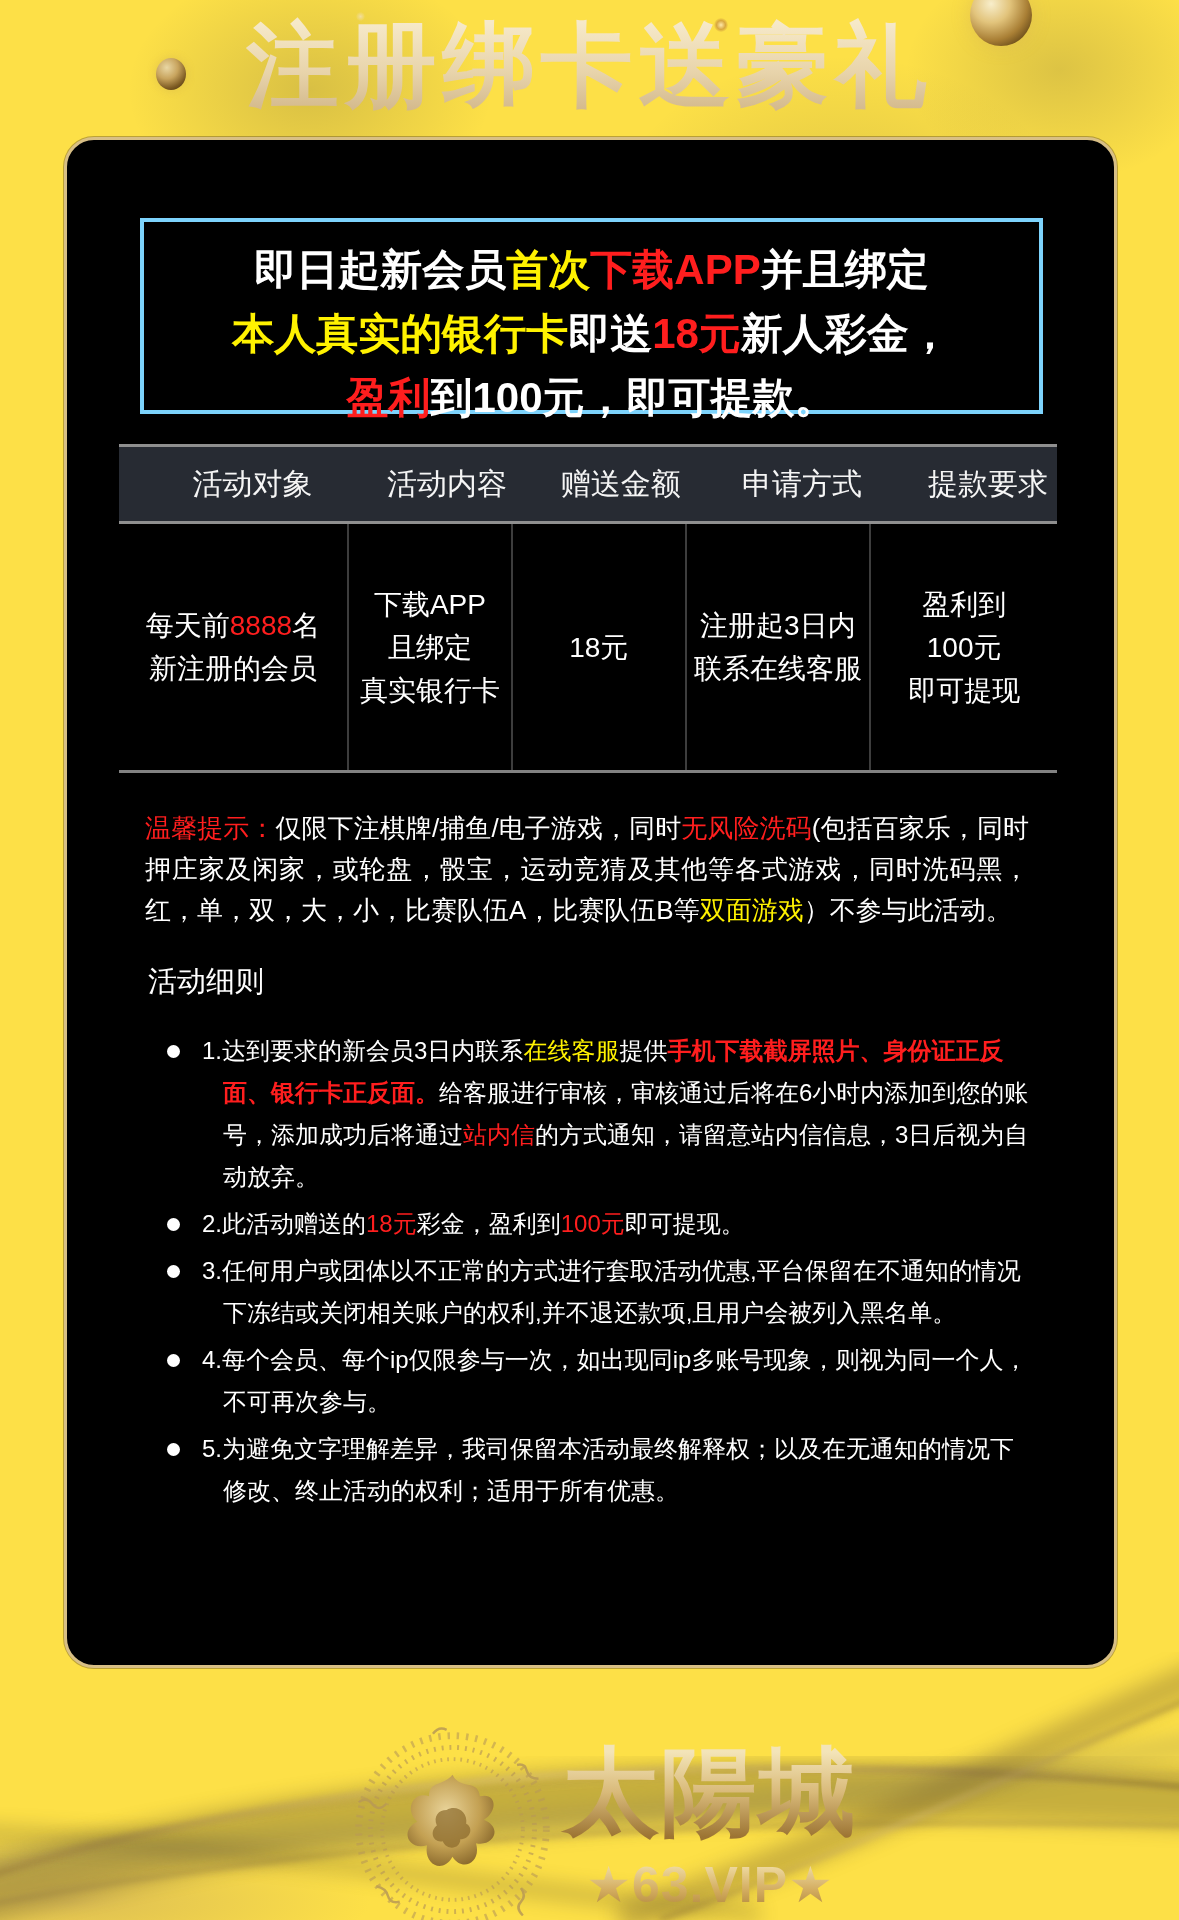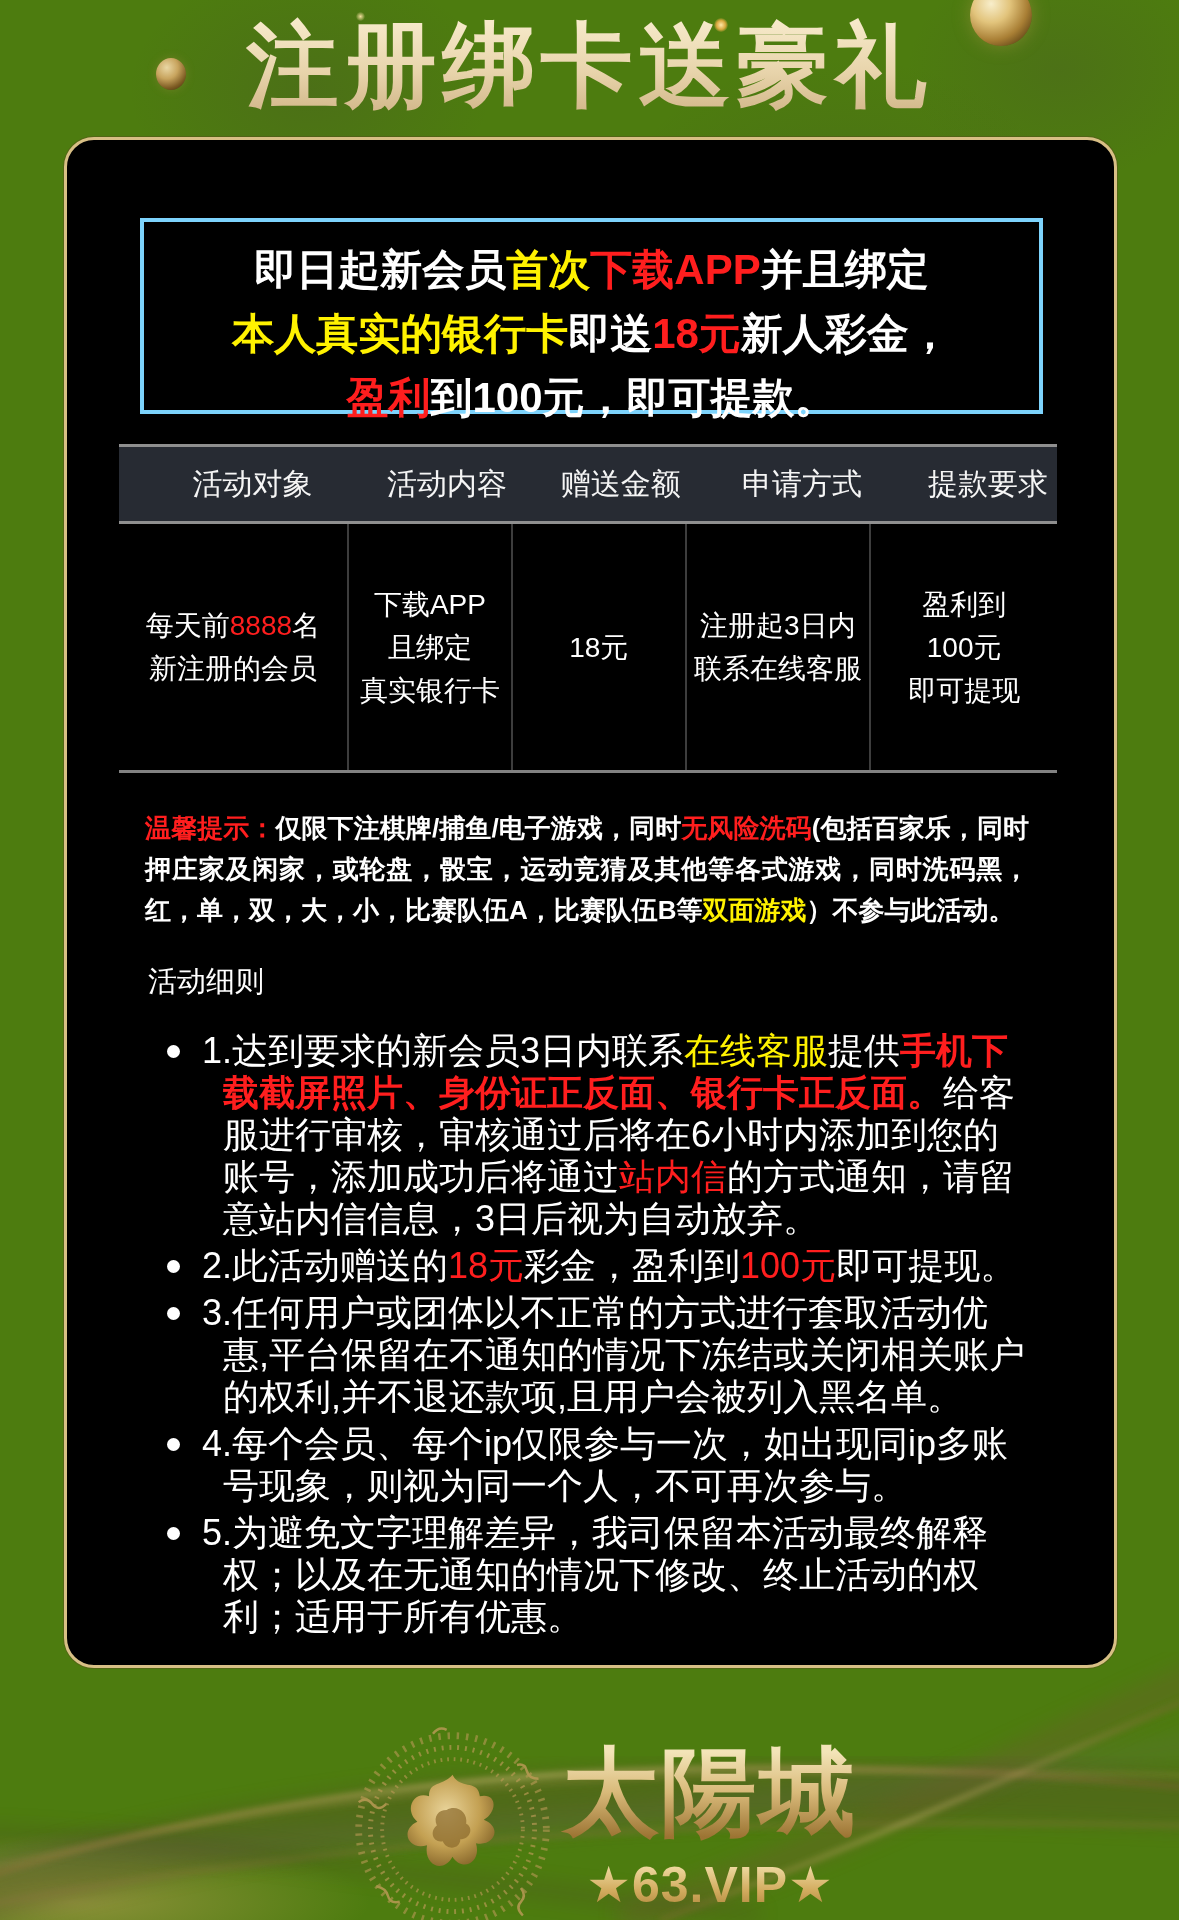--- a/index.html
+++ b/index.html
@@ -4,7 +4,7 @@
 <style>
   html,body{margin:0;padding:0;background:#000;}
   body{font-family:"Liberation Sans","DejaVu Sans",sans-serif;}
-  .stage{position:relative;width:1179px;height:1920px;margin:0 auto;background:#4d7c0f;overflow:hidden;}
+  .stage{position:relative;width:1179px;height:1920px;margin:0 auto;background:#fde047;overflow:hidden;}
 
   
   .top-texture{position:absolute;left:0;top:0;width:1179px;height:430px;

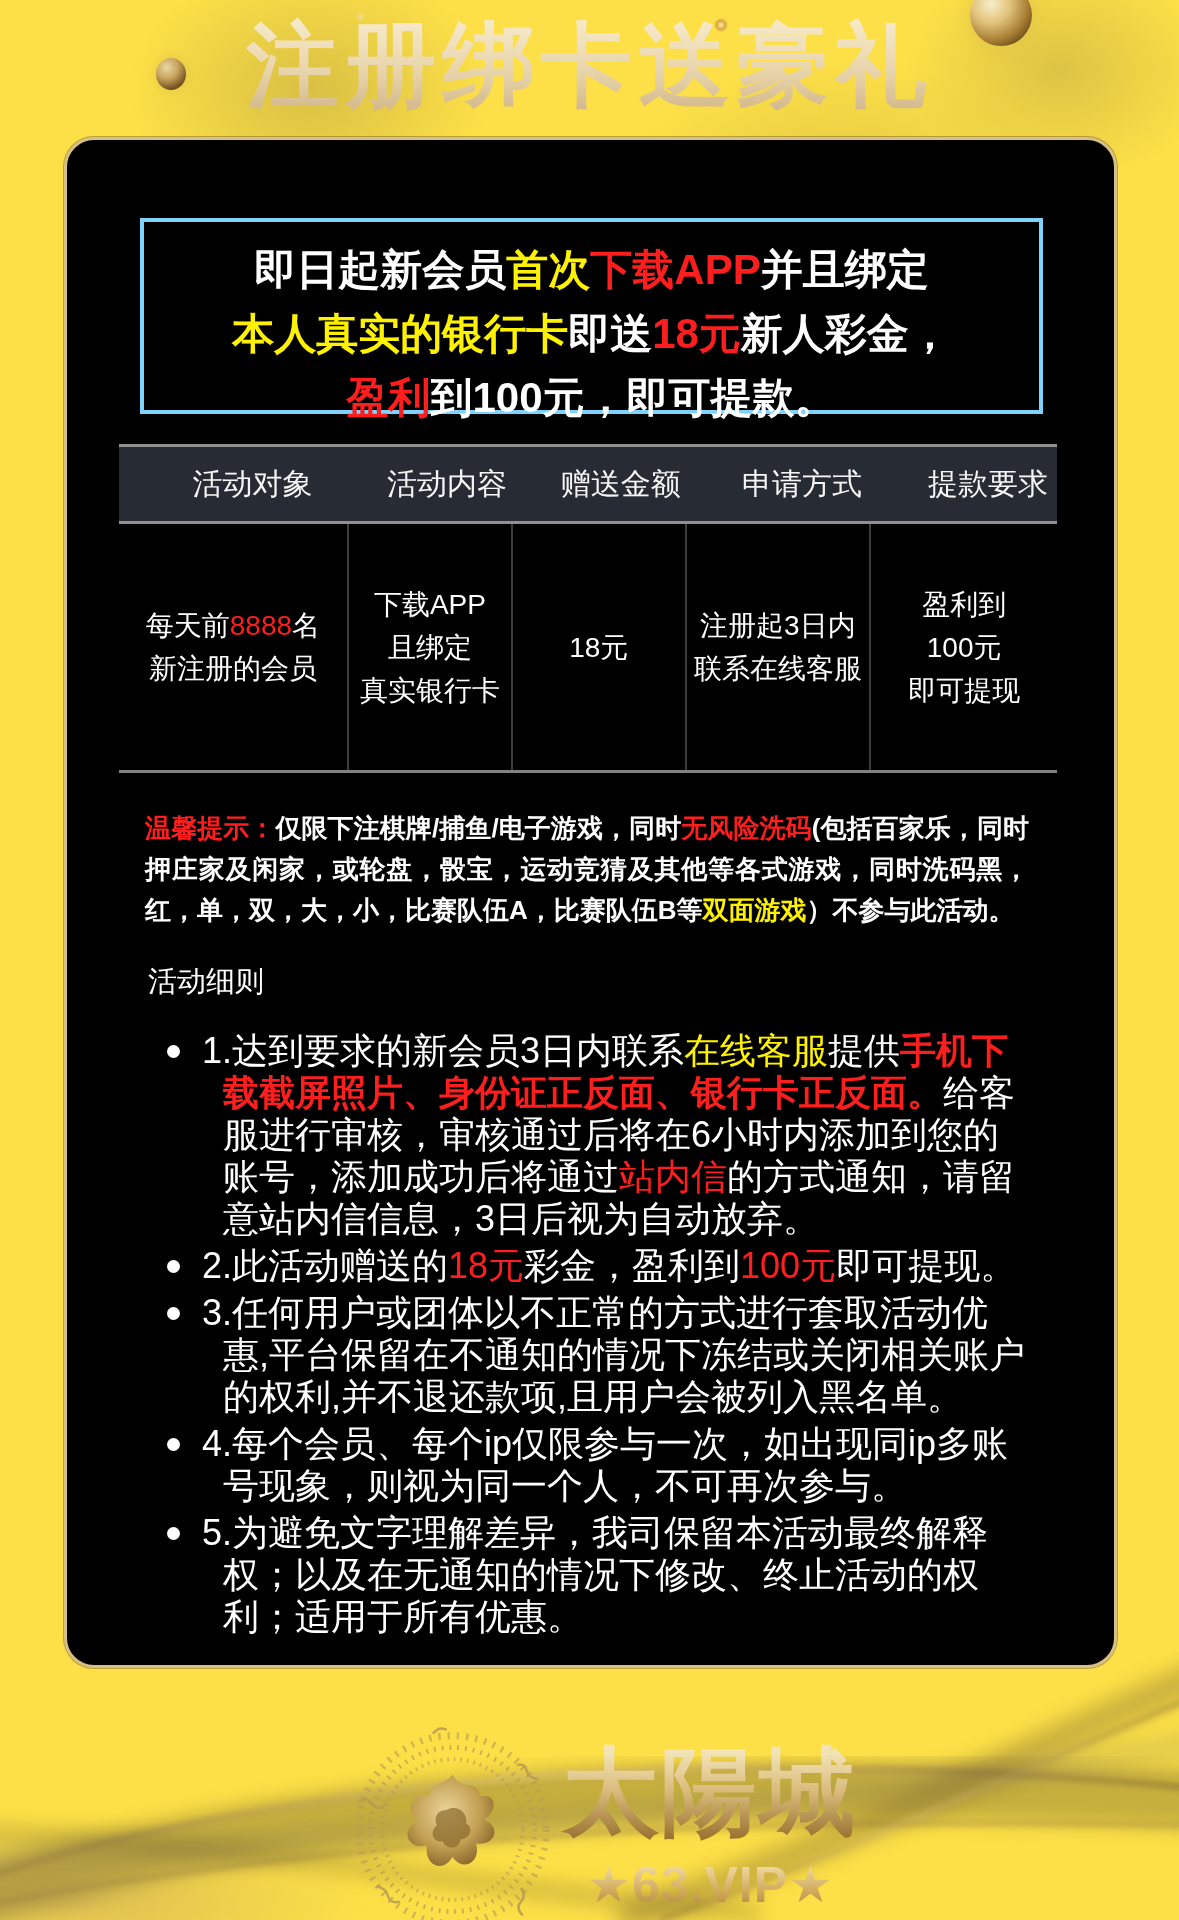--- a/index.html
+++ b/index.html
@@ -67,7 +67,7 @@
 
   
   .tips{position:absolute;left:78px;top:668px;width:884px;
-    font-size:26px;font-weight:700;line-height:41px;color:#fff;text-align:justify;}
+    font-size:26px;font-weight:400;line-height:41px;color:#fff;text-align:justify;}
 
   
   .rules-title{position:absolute;left:81px;top:822px;font-size:29px;color:#fff;}

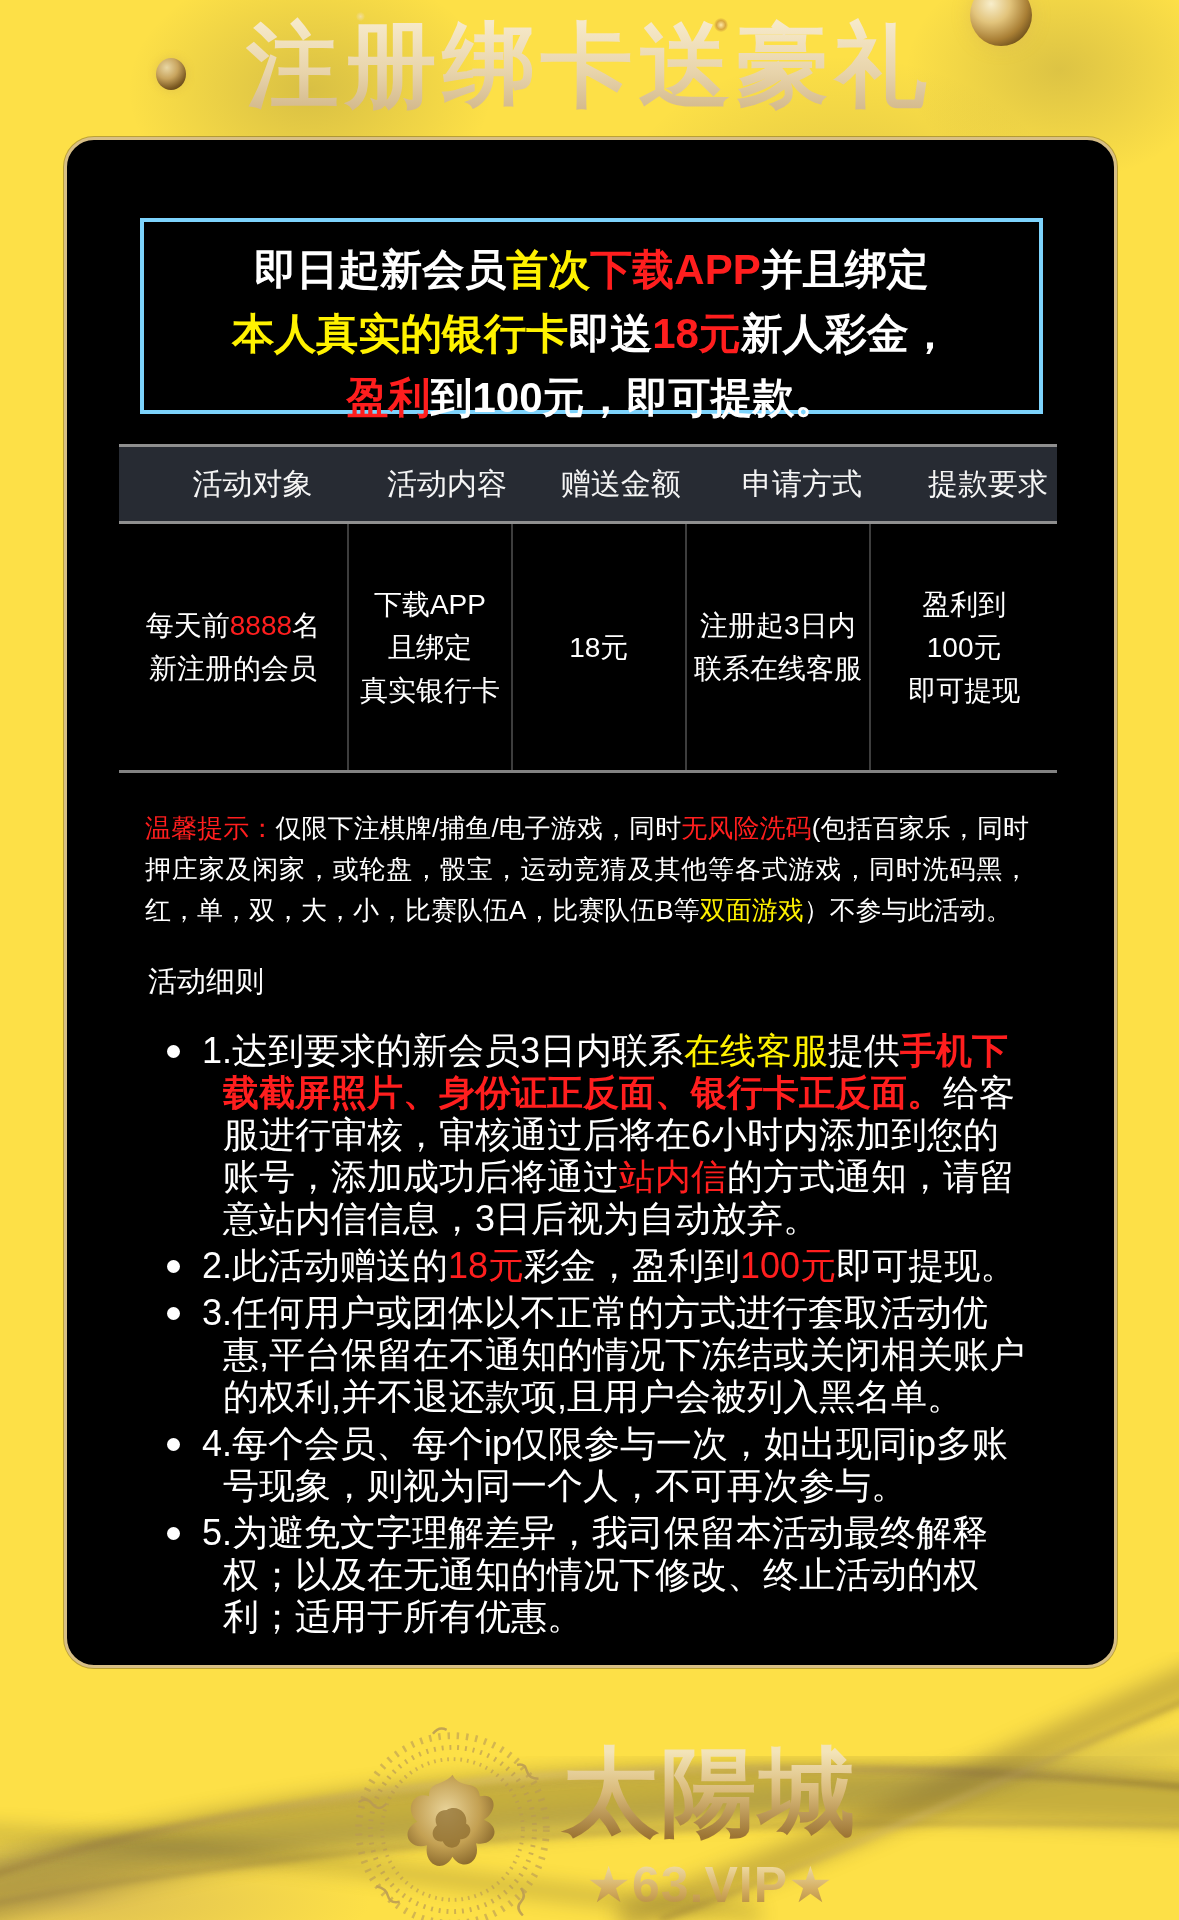--- a/index.html
+++ b/index.html
@@ -73,7 +73,7 @@
   .rules-title{position:absolute;left:81px;top:822px;font-size:29px;color:#fff;}
   .rules{position:absolute;left:90px;top:890px;width:872px;margin:0;padding:0;list-style:none;}
   .rules li{position:relative;margin:0 0 5px 0;padding-left:66px;text-indent:-21px;
-    font-size:36px;line-height:42px;color:#fff;}
+    font-size:24px;line-height:42px;color:#fff;}
   .rules li::before{content:"";position:absolute;left:10px;top:15px;width:13px;height:13px;
     border-radius:50%;background:#fff;}
 

